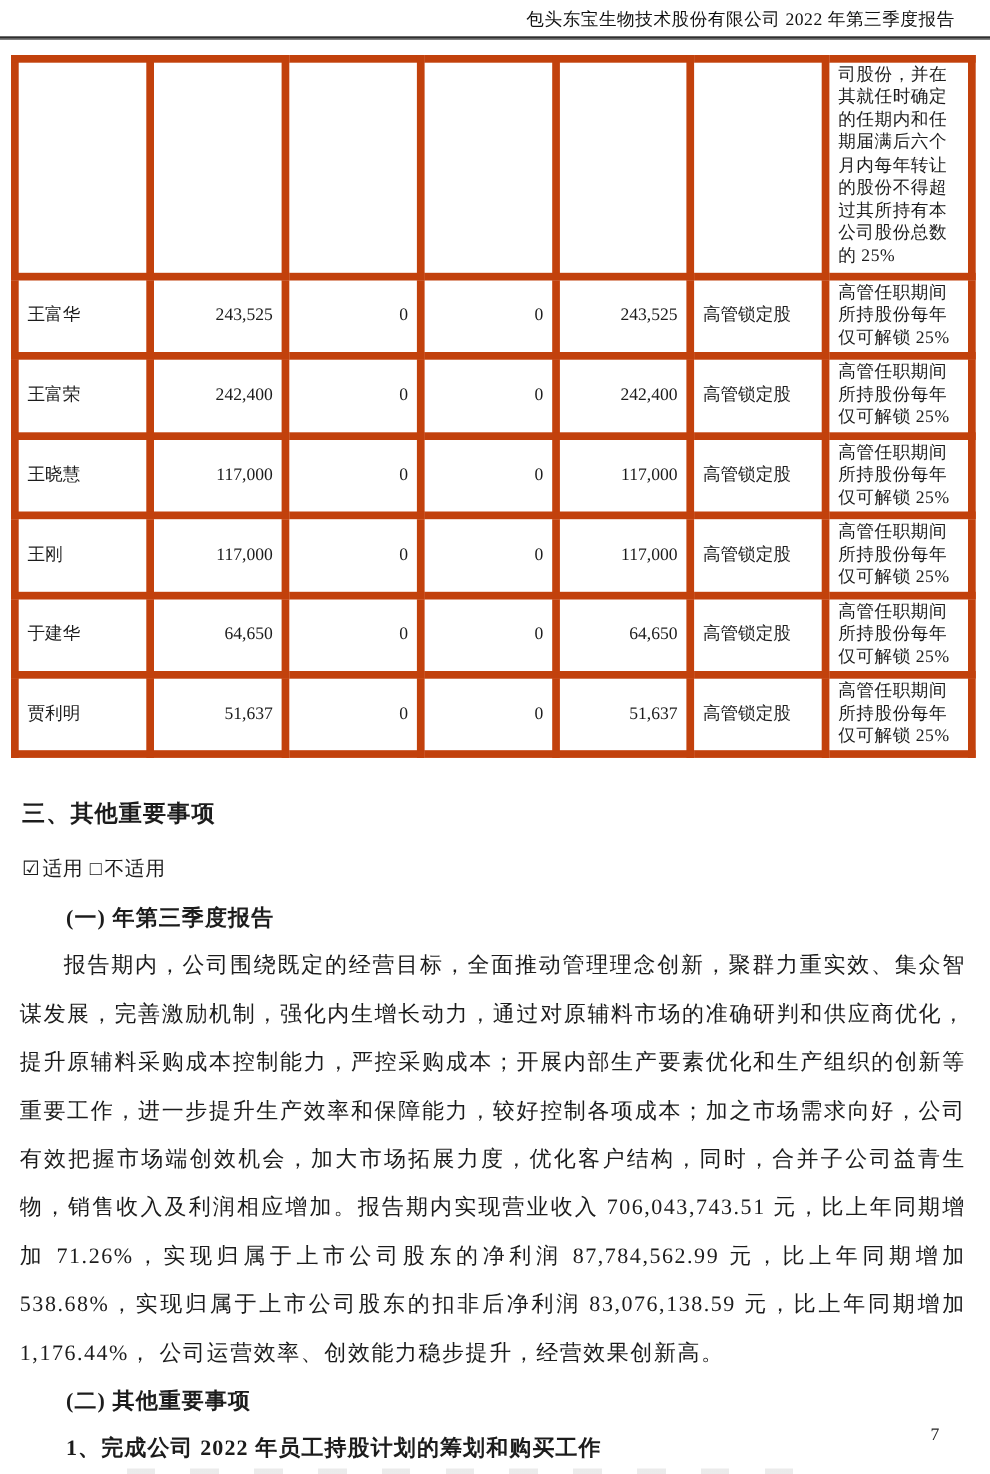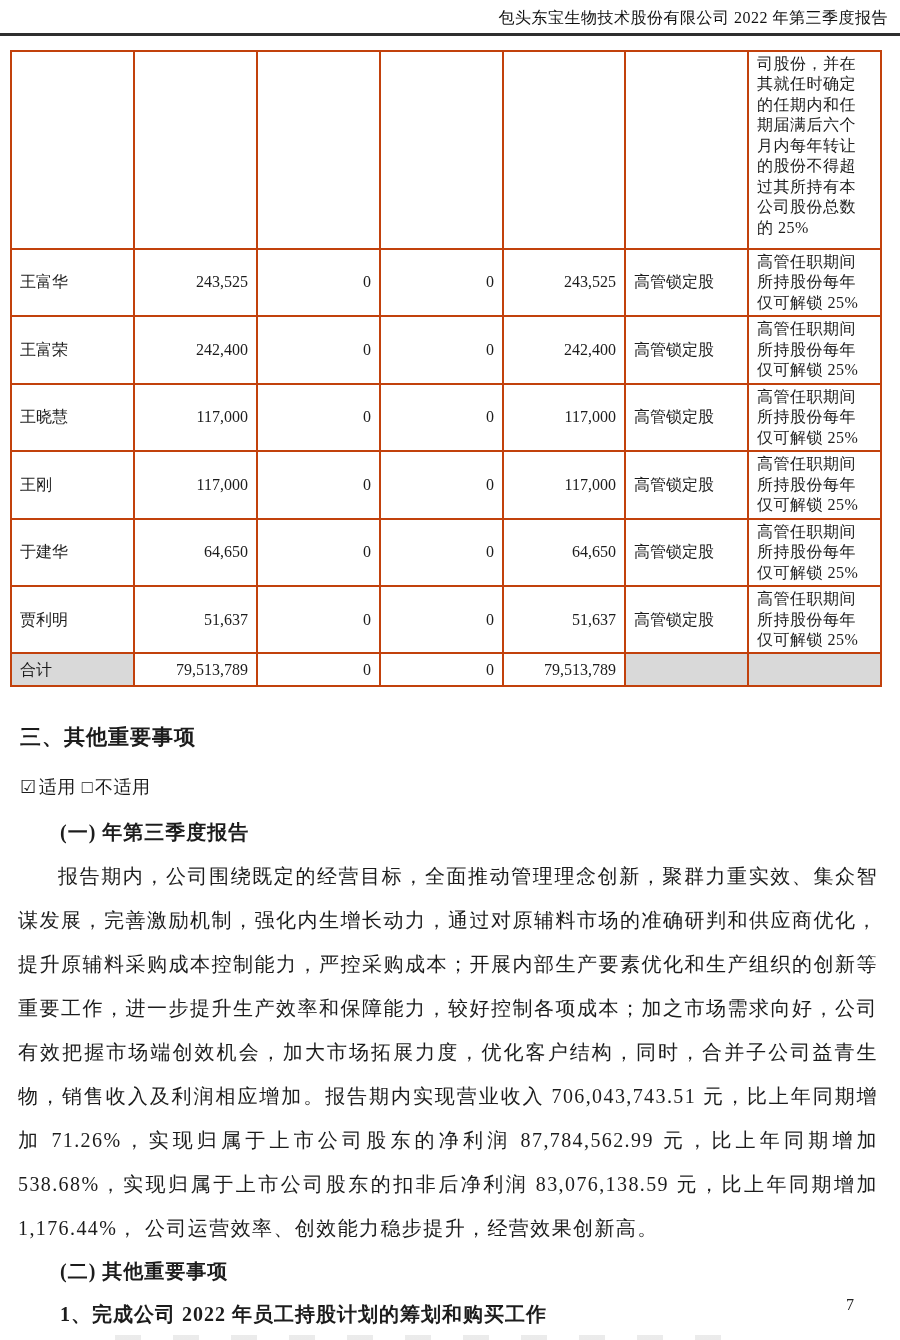--- a/index.html
+++ b/index.html
@@ -14,7 +14,7 @@
   }
   
   .hdr {
-    padding:8px 12px 4px 20px;
+    padding:8px 32px 4px 20px;
     text-align:right;
     font-size:16px;
     letter-spacing:0.5px;

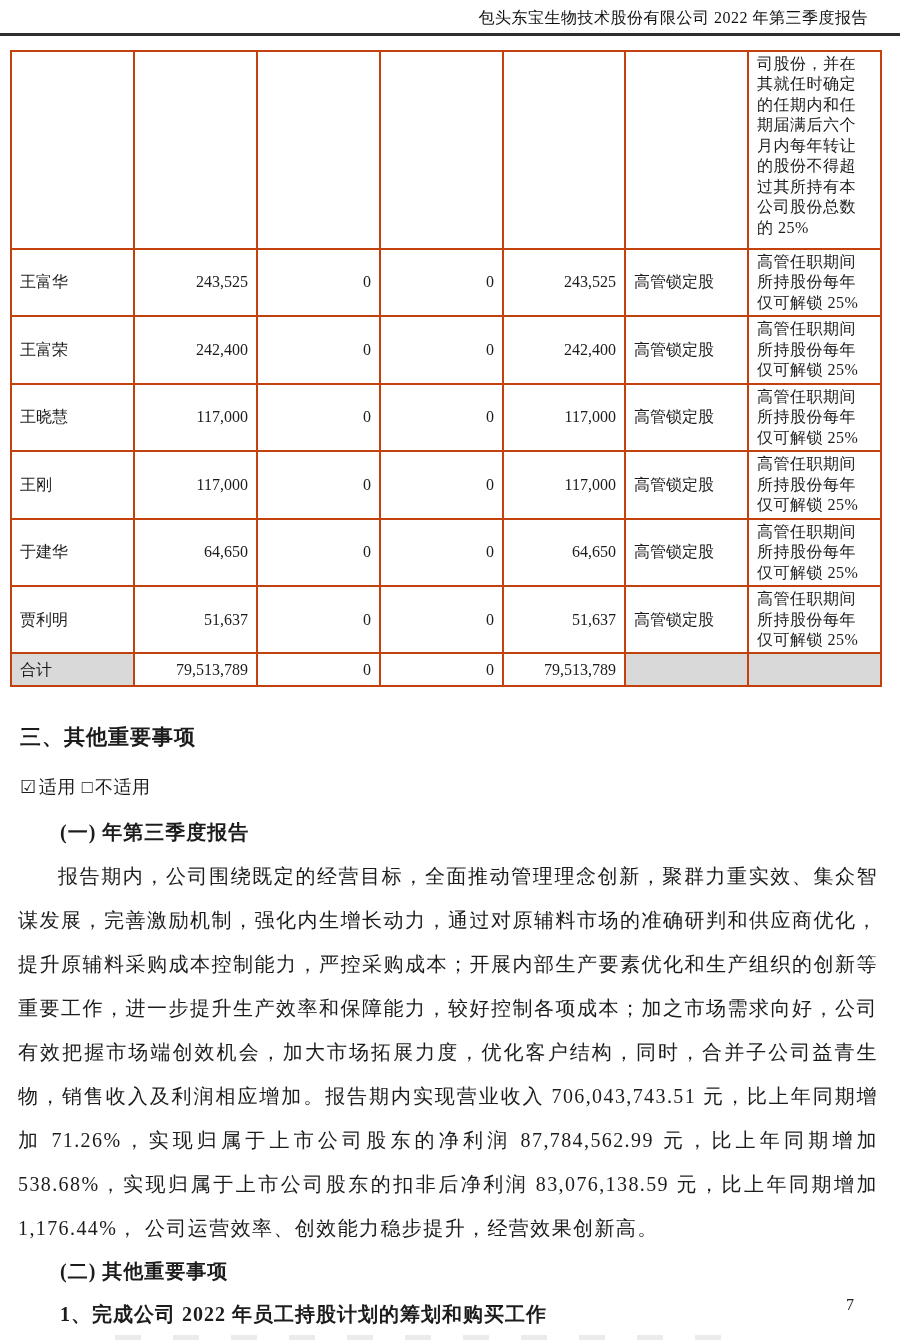--- a/index.html
+++ b/index.html
@@ -35,7 +35,7 @@
     font-size:16px;
   }
   table.shares td {
-    border:2px solid #c2410c;
+    border:7px solid #c2410c;
     padding:2px 8px;
     vertical-align:middle;
     line-height:1.28;

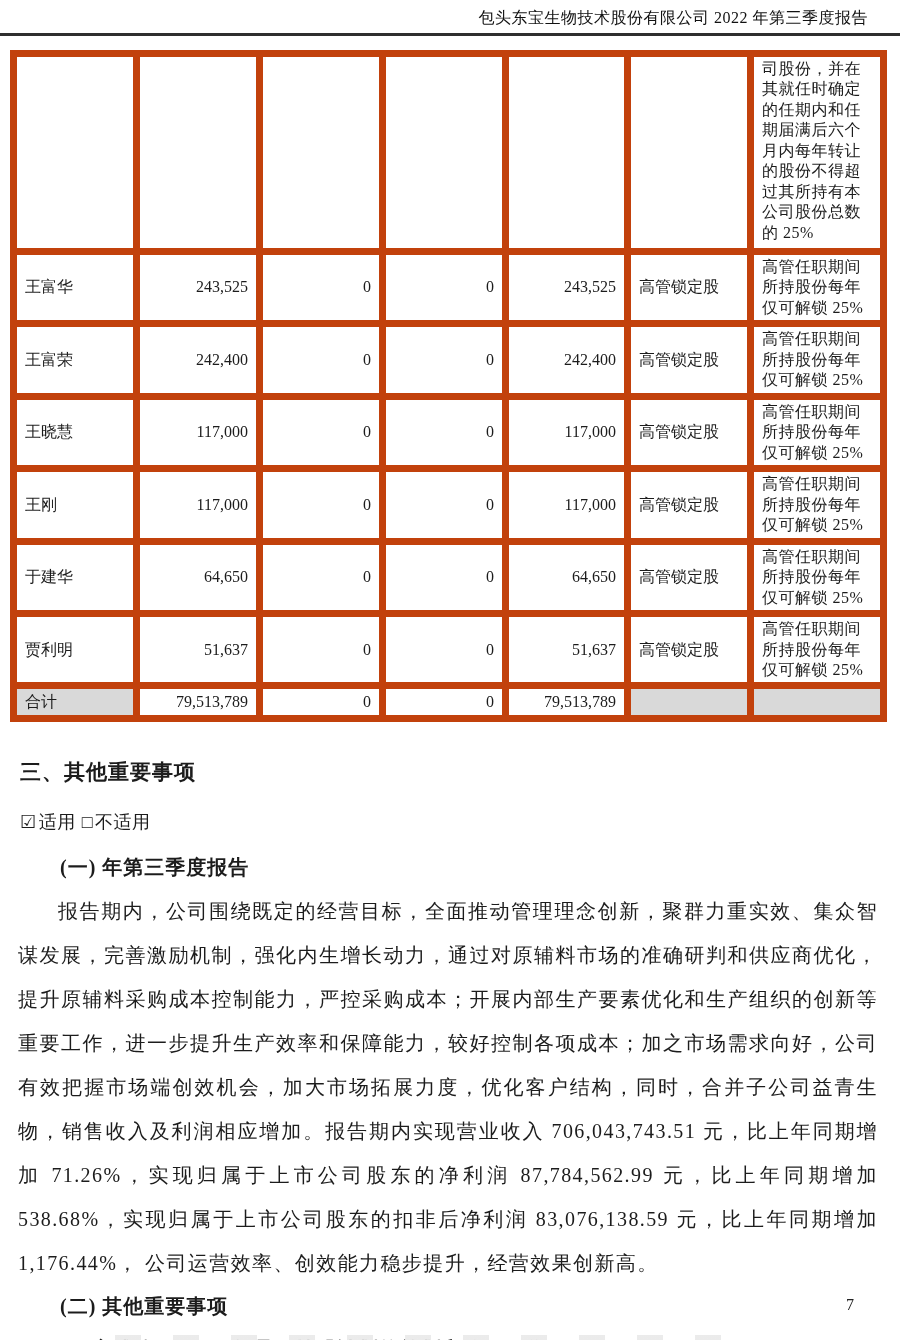--- a/index.html
+++ b/index.html
@@ -185,15 +185,6 @@
           <td style="text-align: left;">高管锁定股</td>
           <td class="note-cell" style="text-align: left;">高管任职期间所持股份每年仅可解锁 25%</td>
         </tr>
-        <tr class="total-row">
-          <td class="shaded" style="text-align: left;">合计</td>
-          <td style="text-align: right;">79,513,789</td>
-          <td style="text-align: right;">0</td>
-          <td style="text-align: right;">0</td>
-          <td style="text-align: right;">79,513,789</td>
-          <td class="shaded" style="text-align: left;"></td>
-          <td class="shaded" style="text-align: left;"></td>
-        </tr>
       </tbody>
   </table>
 

